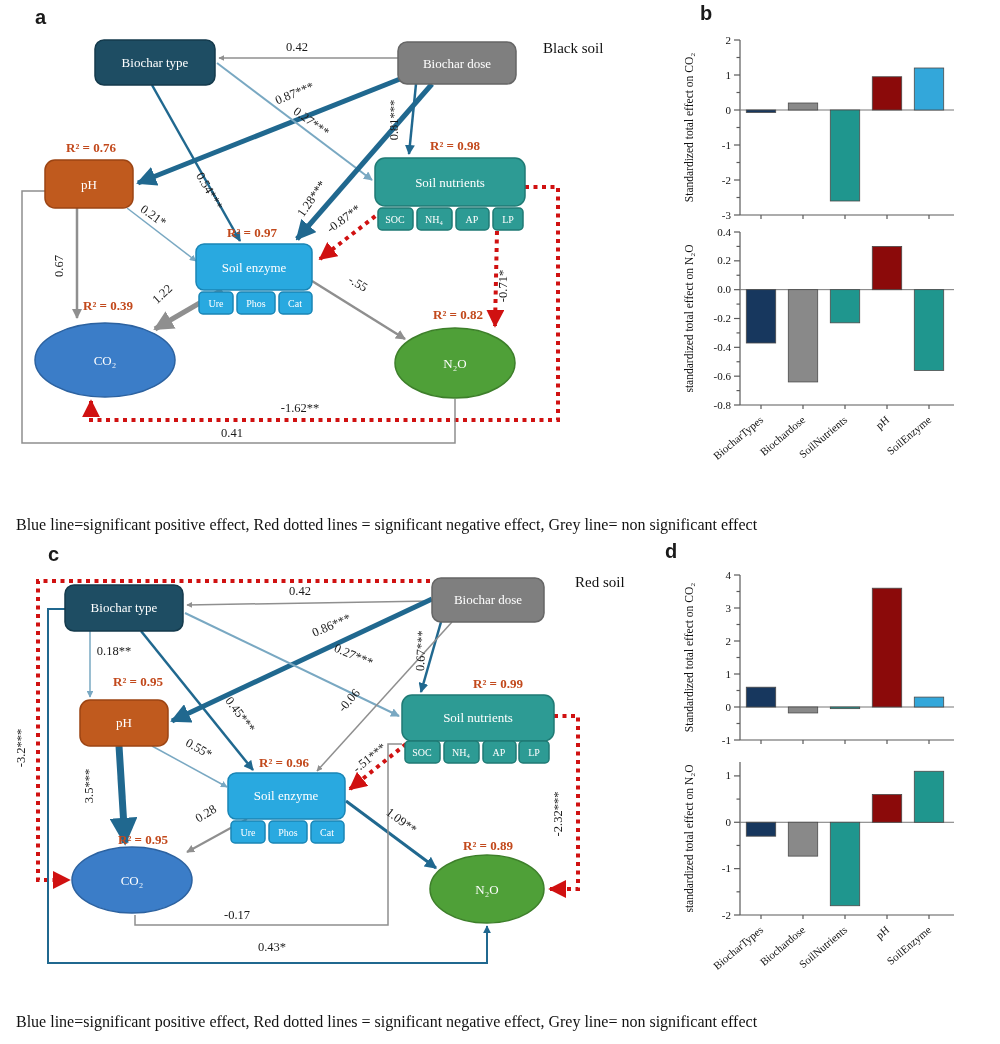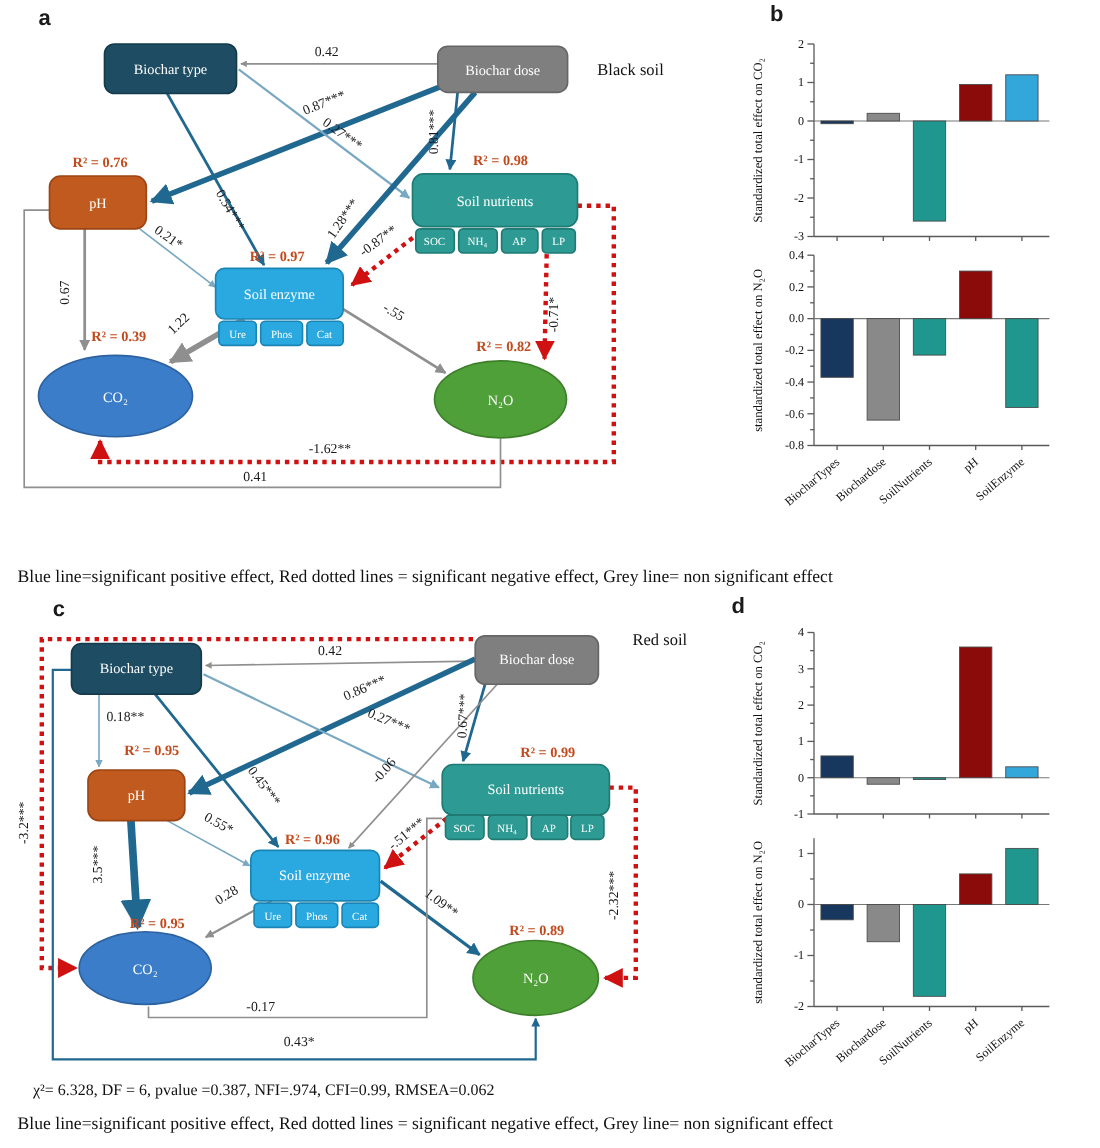--- a/index.html
+++ b/index.html
@@ -39,7 +39,7 @@
   <div class="ptag" style="left:48px;top:543px;">c</div>
   <div class="ptag" style="left:665px;top:540px;">d</div>
 
-  <div class="soil" style="left:543px;top:56px;">Black soil</div>
+  <div class="soil" style="left:543px;top:40px;">Black soil</div>
   <div class="soil" style="left:575px;top:574px;">Red soil</div>
 
   <svg style="left:0;top:0;" width="660" height="545" viewBox="0 0 660 545">

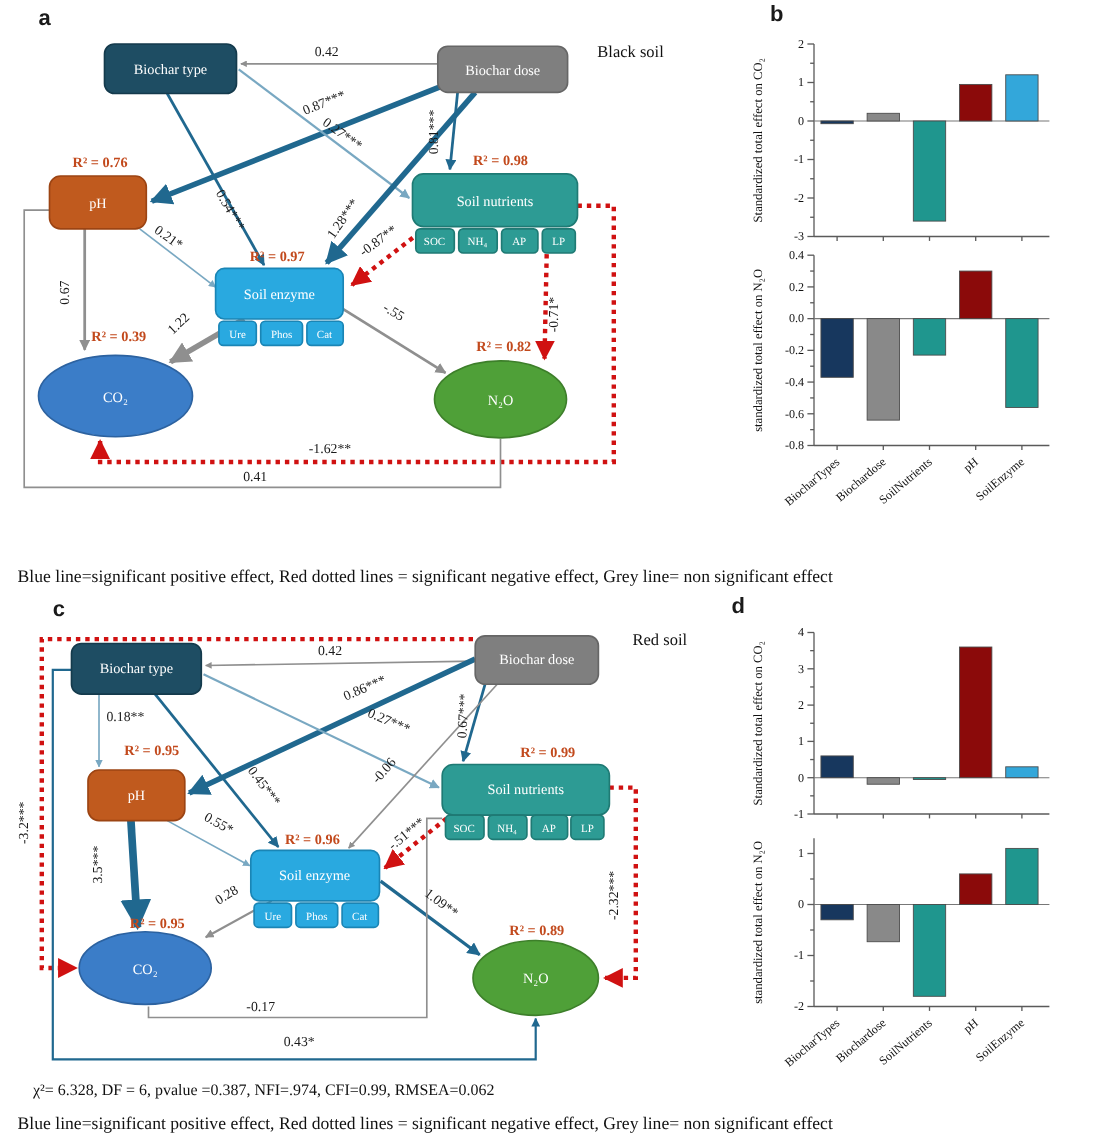--- a/index.html
+++ b/index.html
@@ -339,7 +339,6 @@
     </svg>
 
   <div class="cap legend" style="left:16px;top:516px;">Blue line=significant positive effect, Red dotted lines = significant negative effect, Grey line= non significant effect</div>
-  <div class="cap" style="left:30px;top:983px;">χ²= 6.328, DF = 6, pvalue =0.387, NFI=.974, CFI=0.99, RMSEA=0.062</div>
   <div class="cap legend" style="left:16px;top:1013px;">Blue line=significant positive effect, Red dotted lines = significant negative effect, Grey line= non significant effect</div>
 
 </div>

